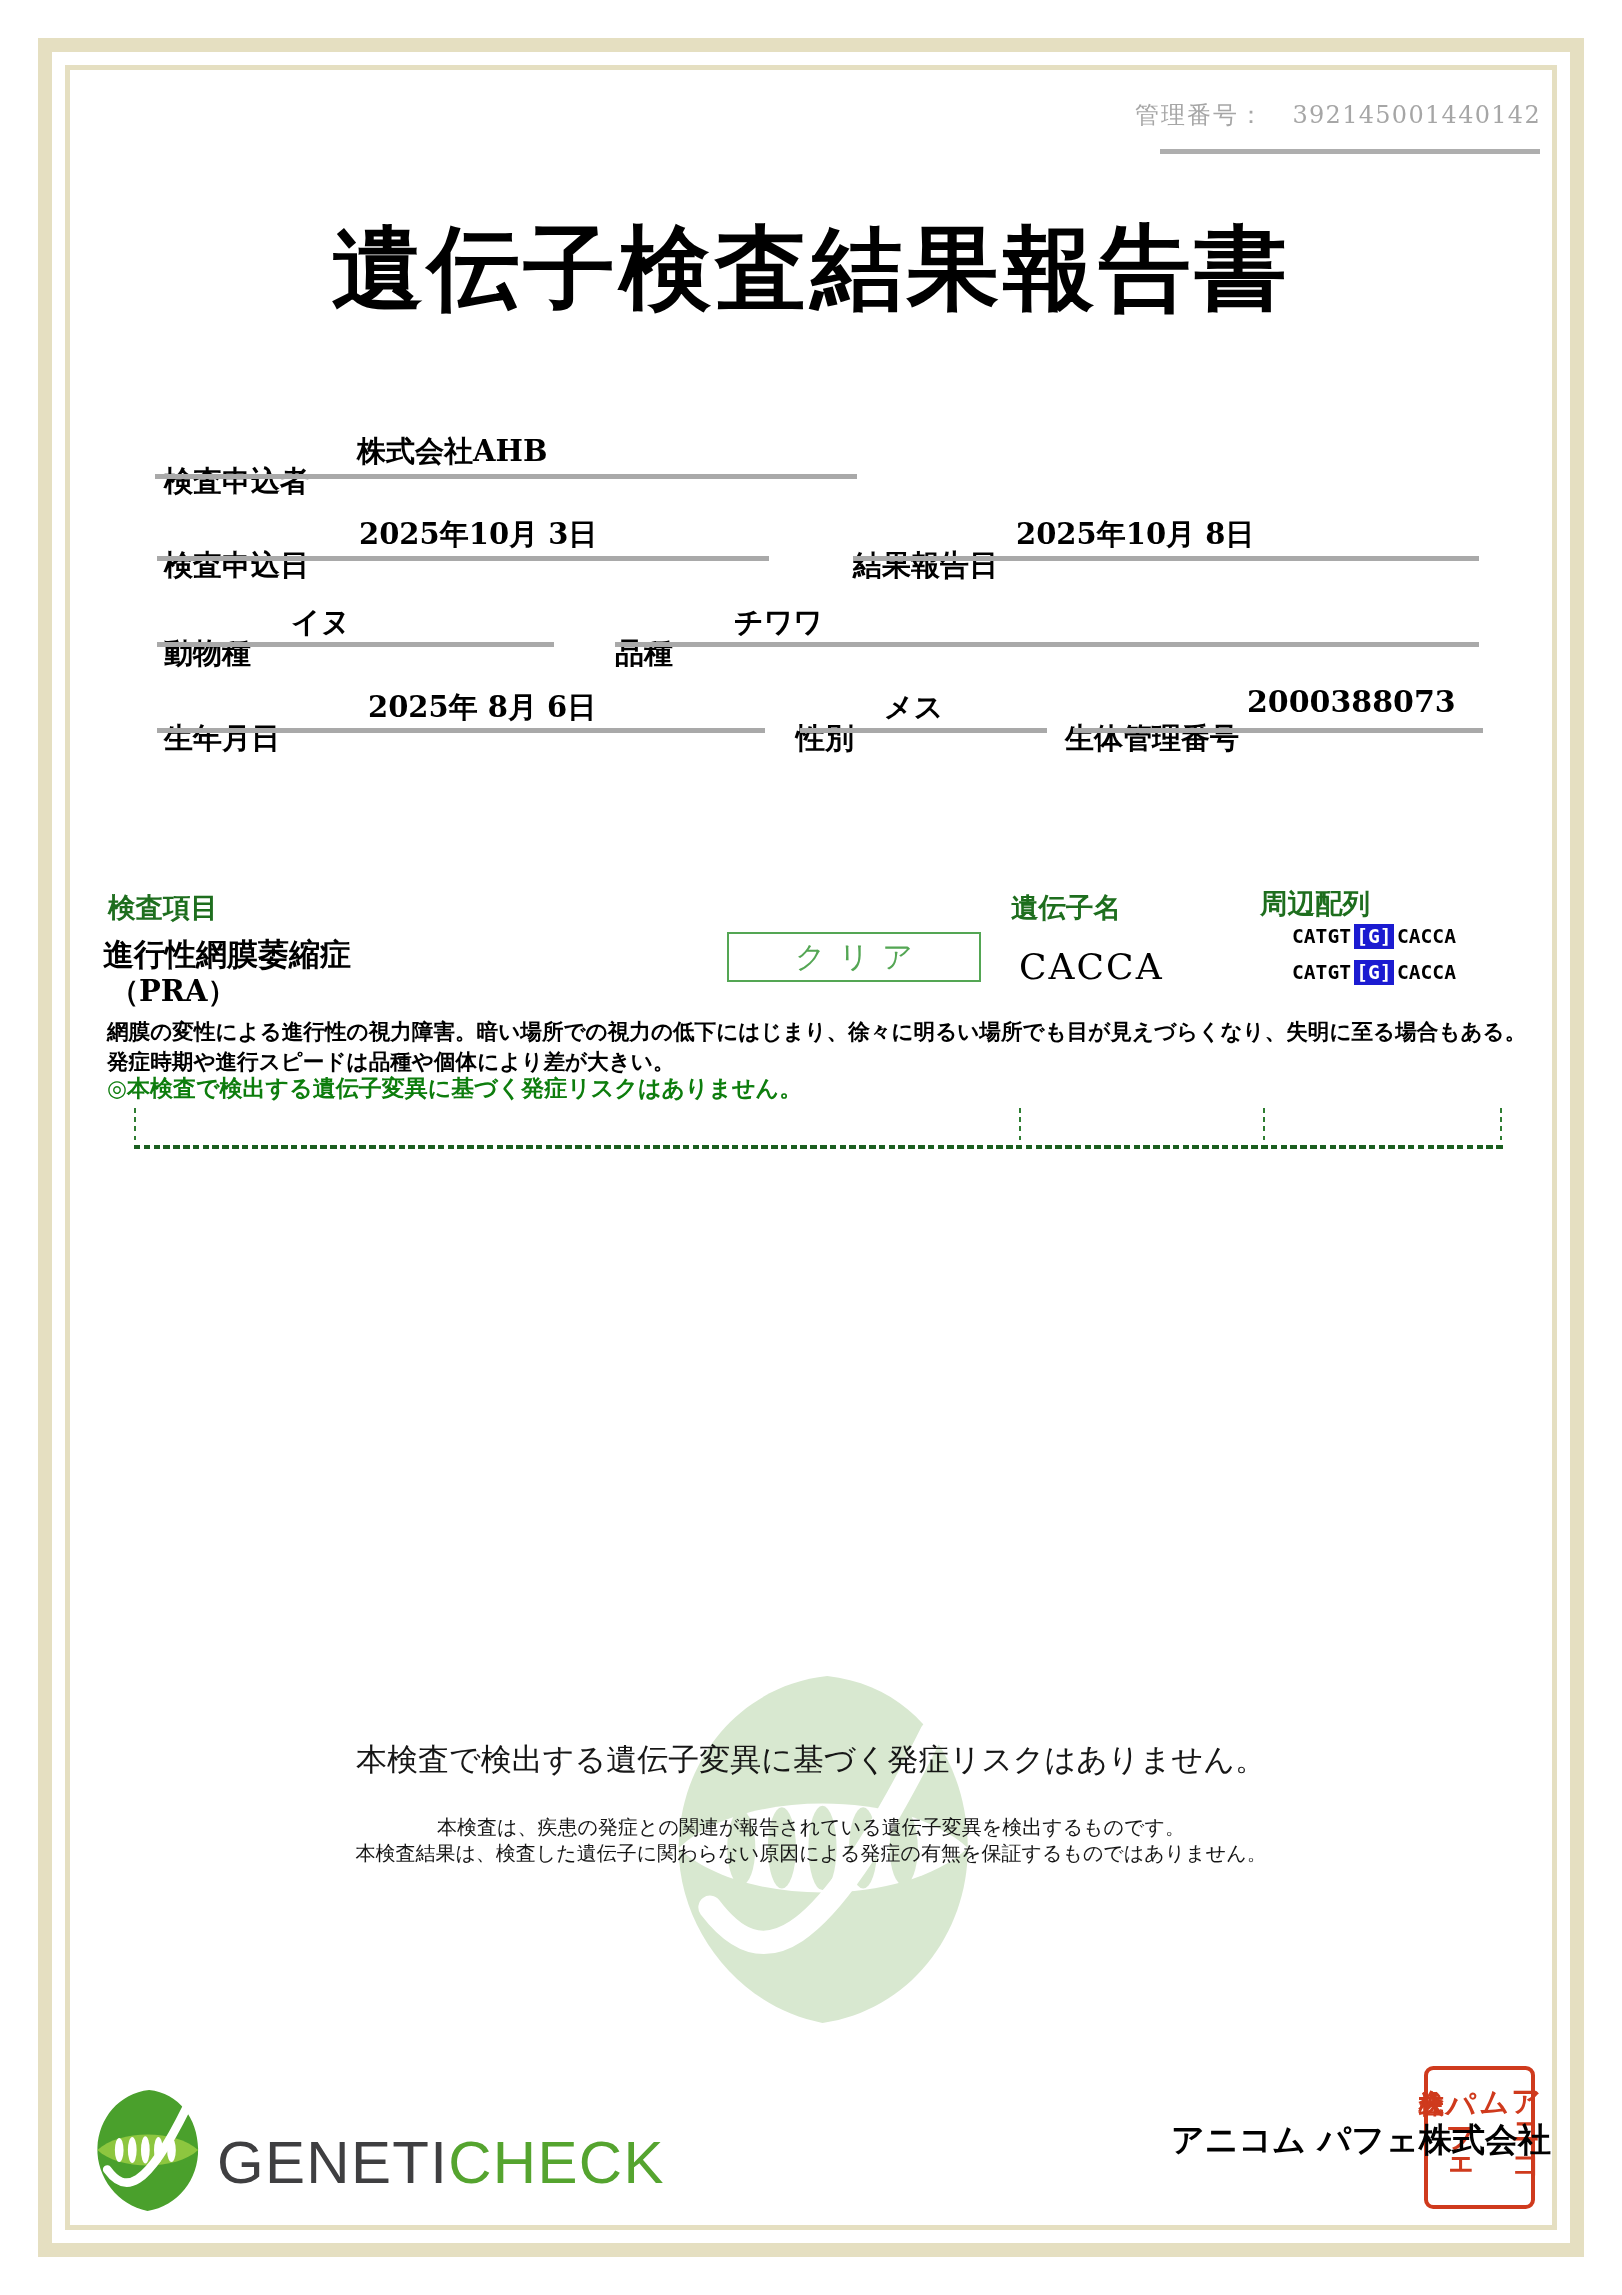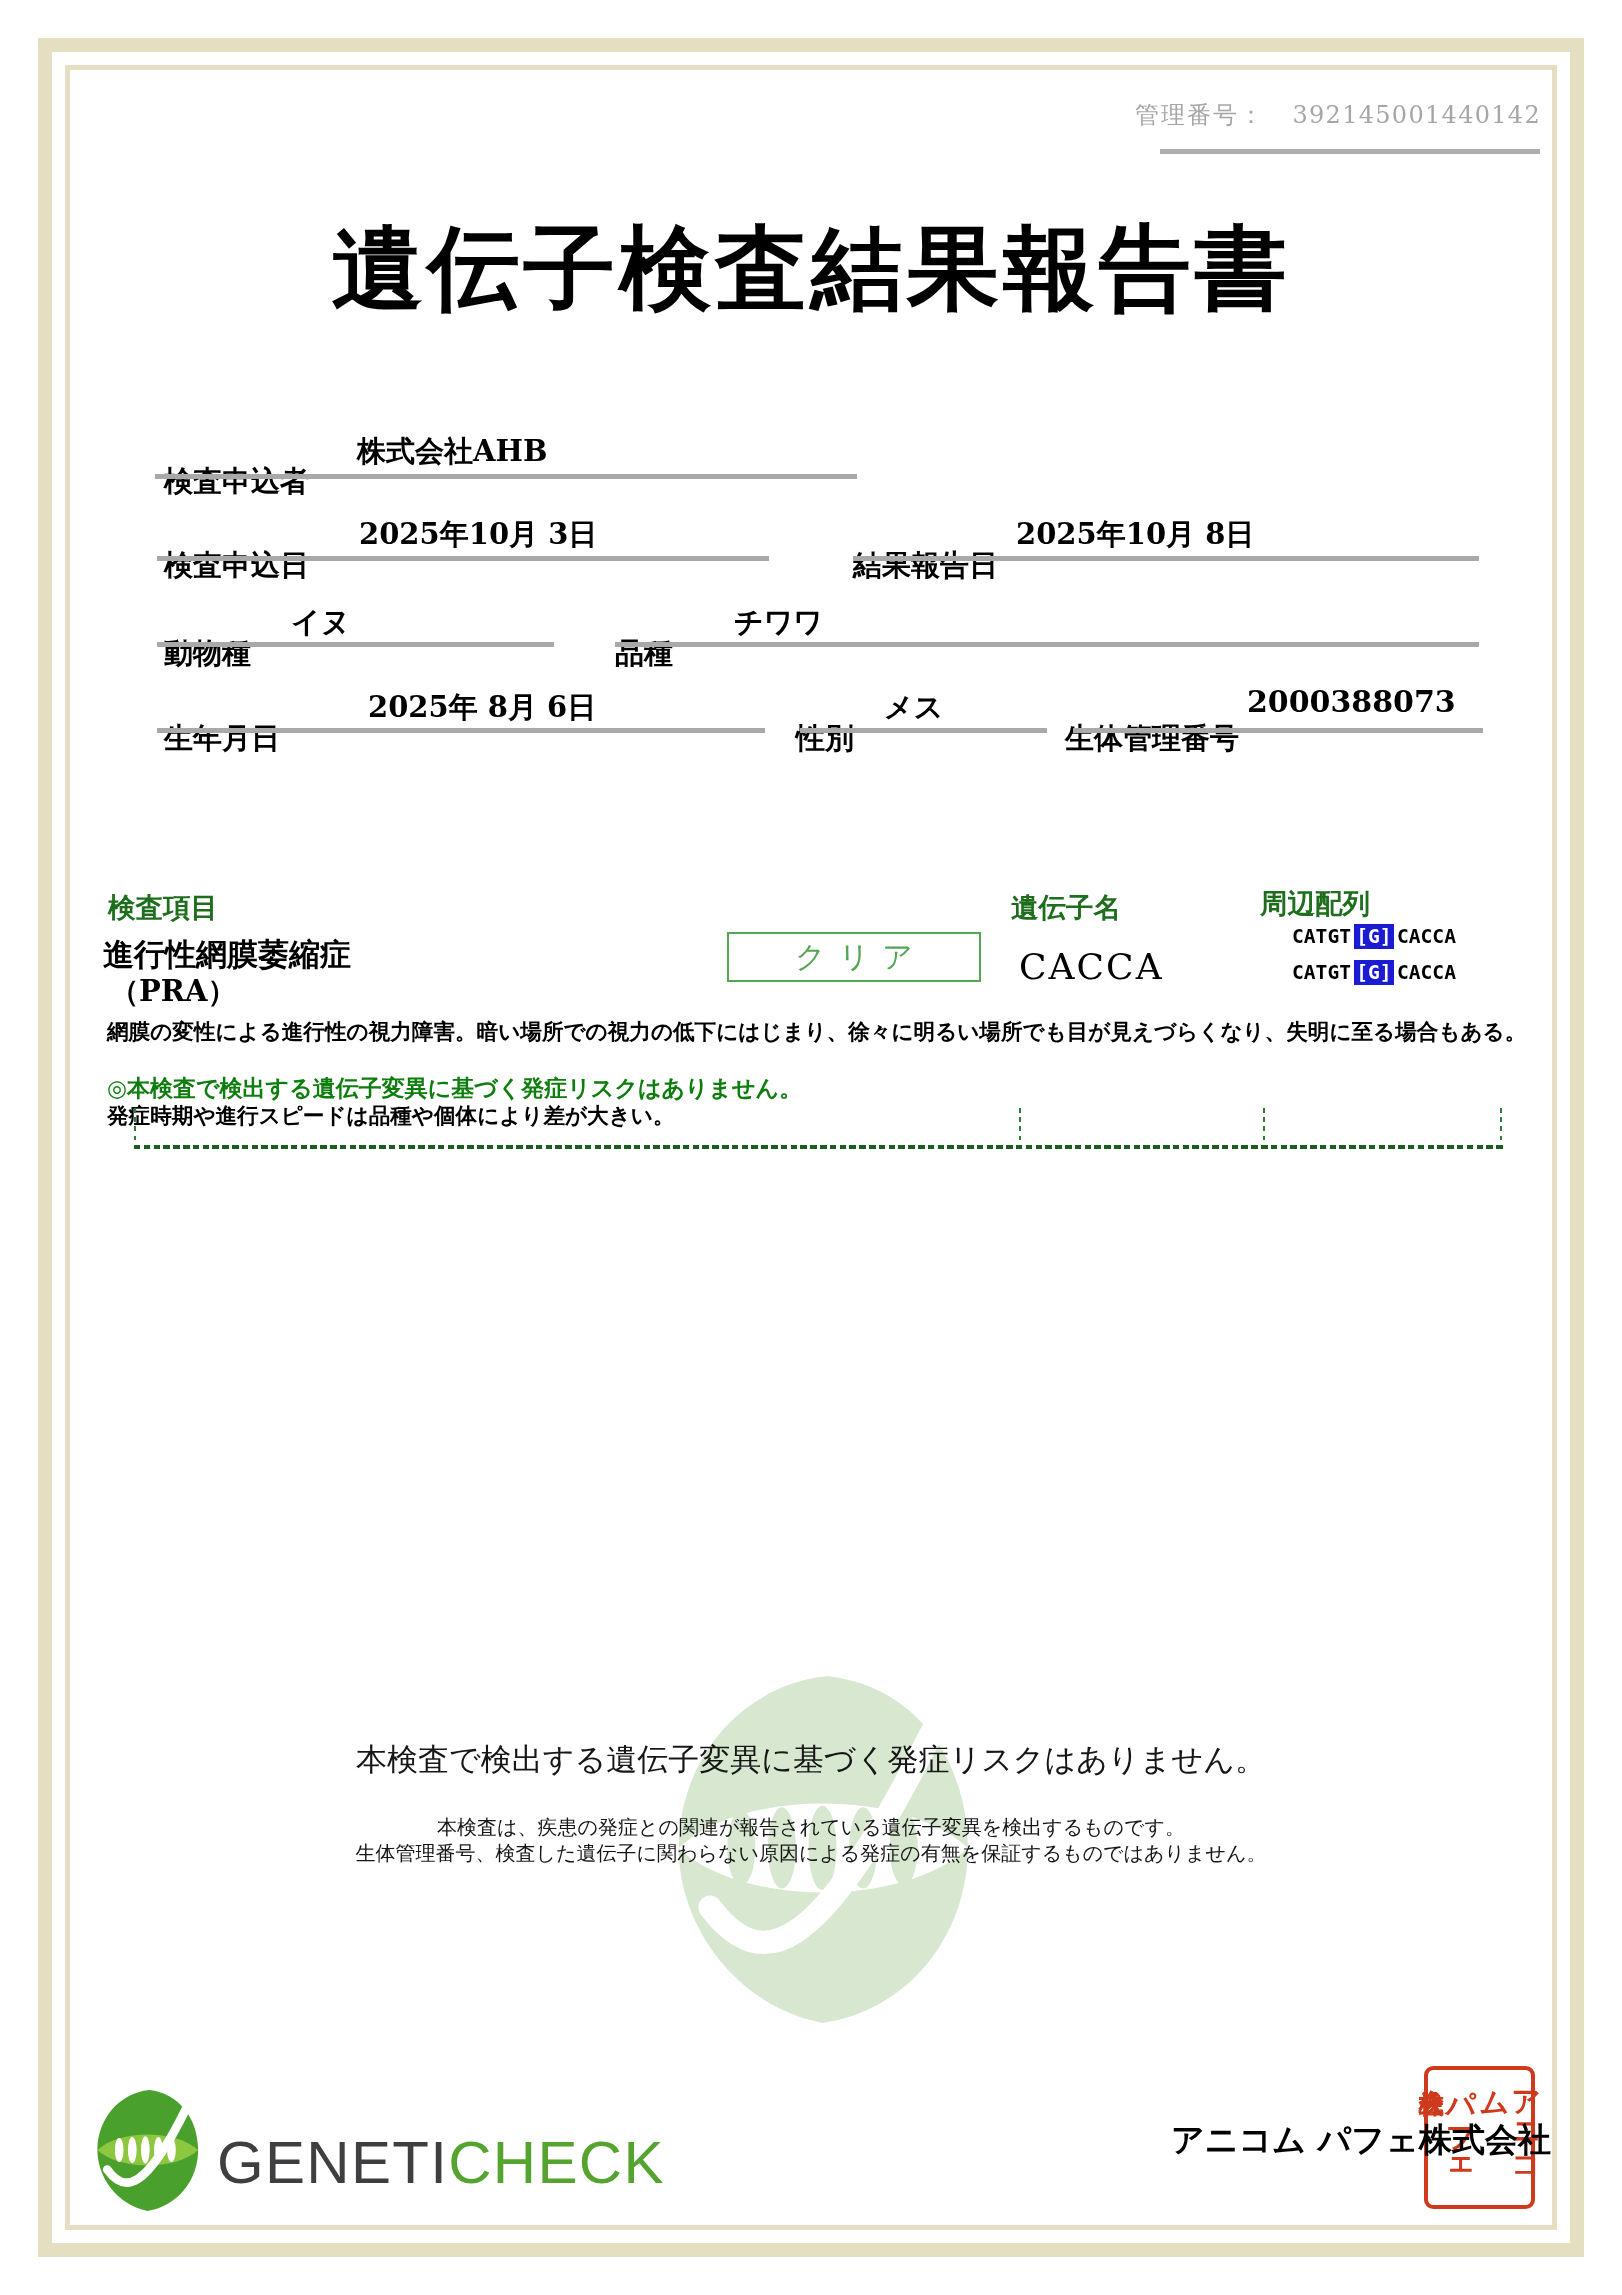--- a/index.html
+++ b/index.html
@@ -139,7 +139,7 @@
   </div>
 
   <div class="abs desc" style="top:1018px;">網膜の変性による進行性の視力障害。暗い場所での視力の低下にはじまり、徐々に明るい場所でも目が見えづらくなり、失明に至る場合もある。</div>
-  <div class="abs desc" style="top:1102px;">発症時期や進行スピードは品種や個体により差が大きい。</div>
+  <div class="abs desc" style="top:1048px;">発症時期や進行スピードは品種や個体により差が大きい。</div>
   <div class="abs" id="risk-note">◎本検査で検出する遺伝子変異に基づく発症リスクはありません。</div>
 
   <div class="abs" id="dash-row">

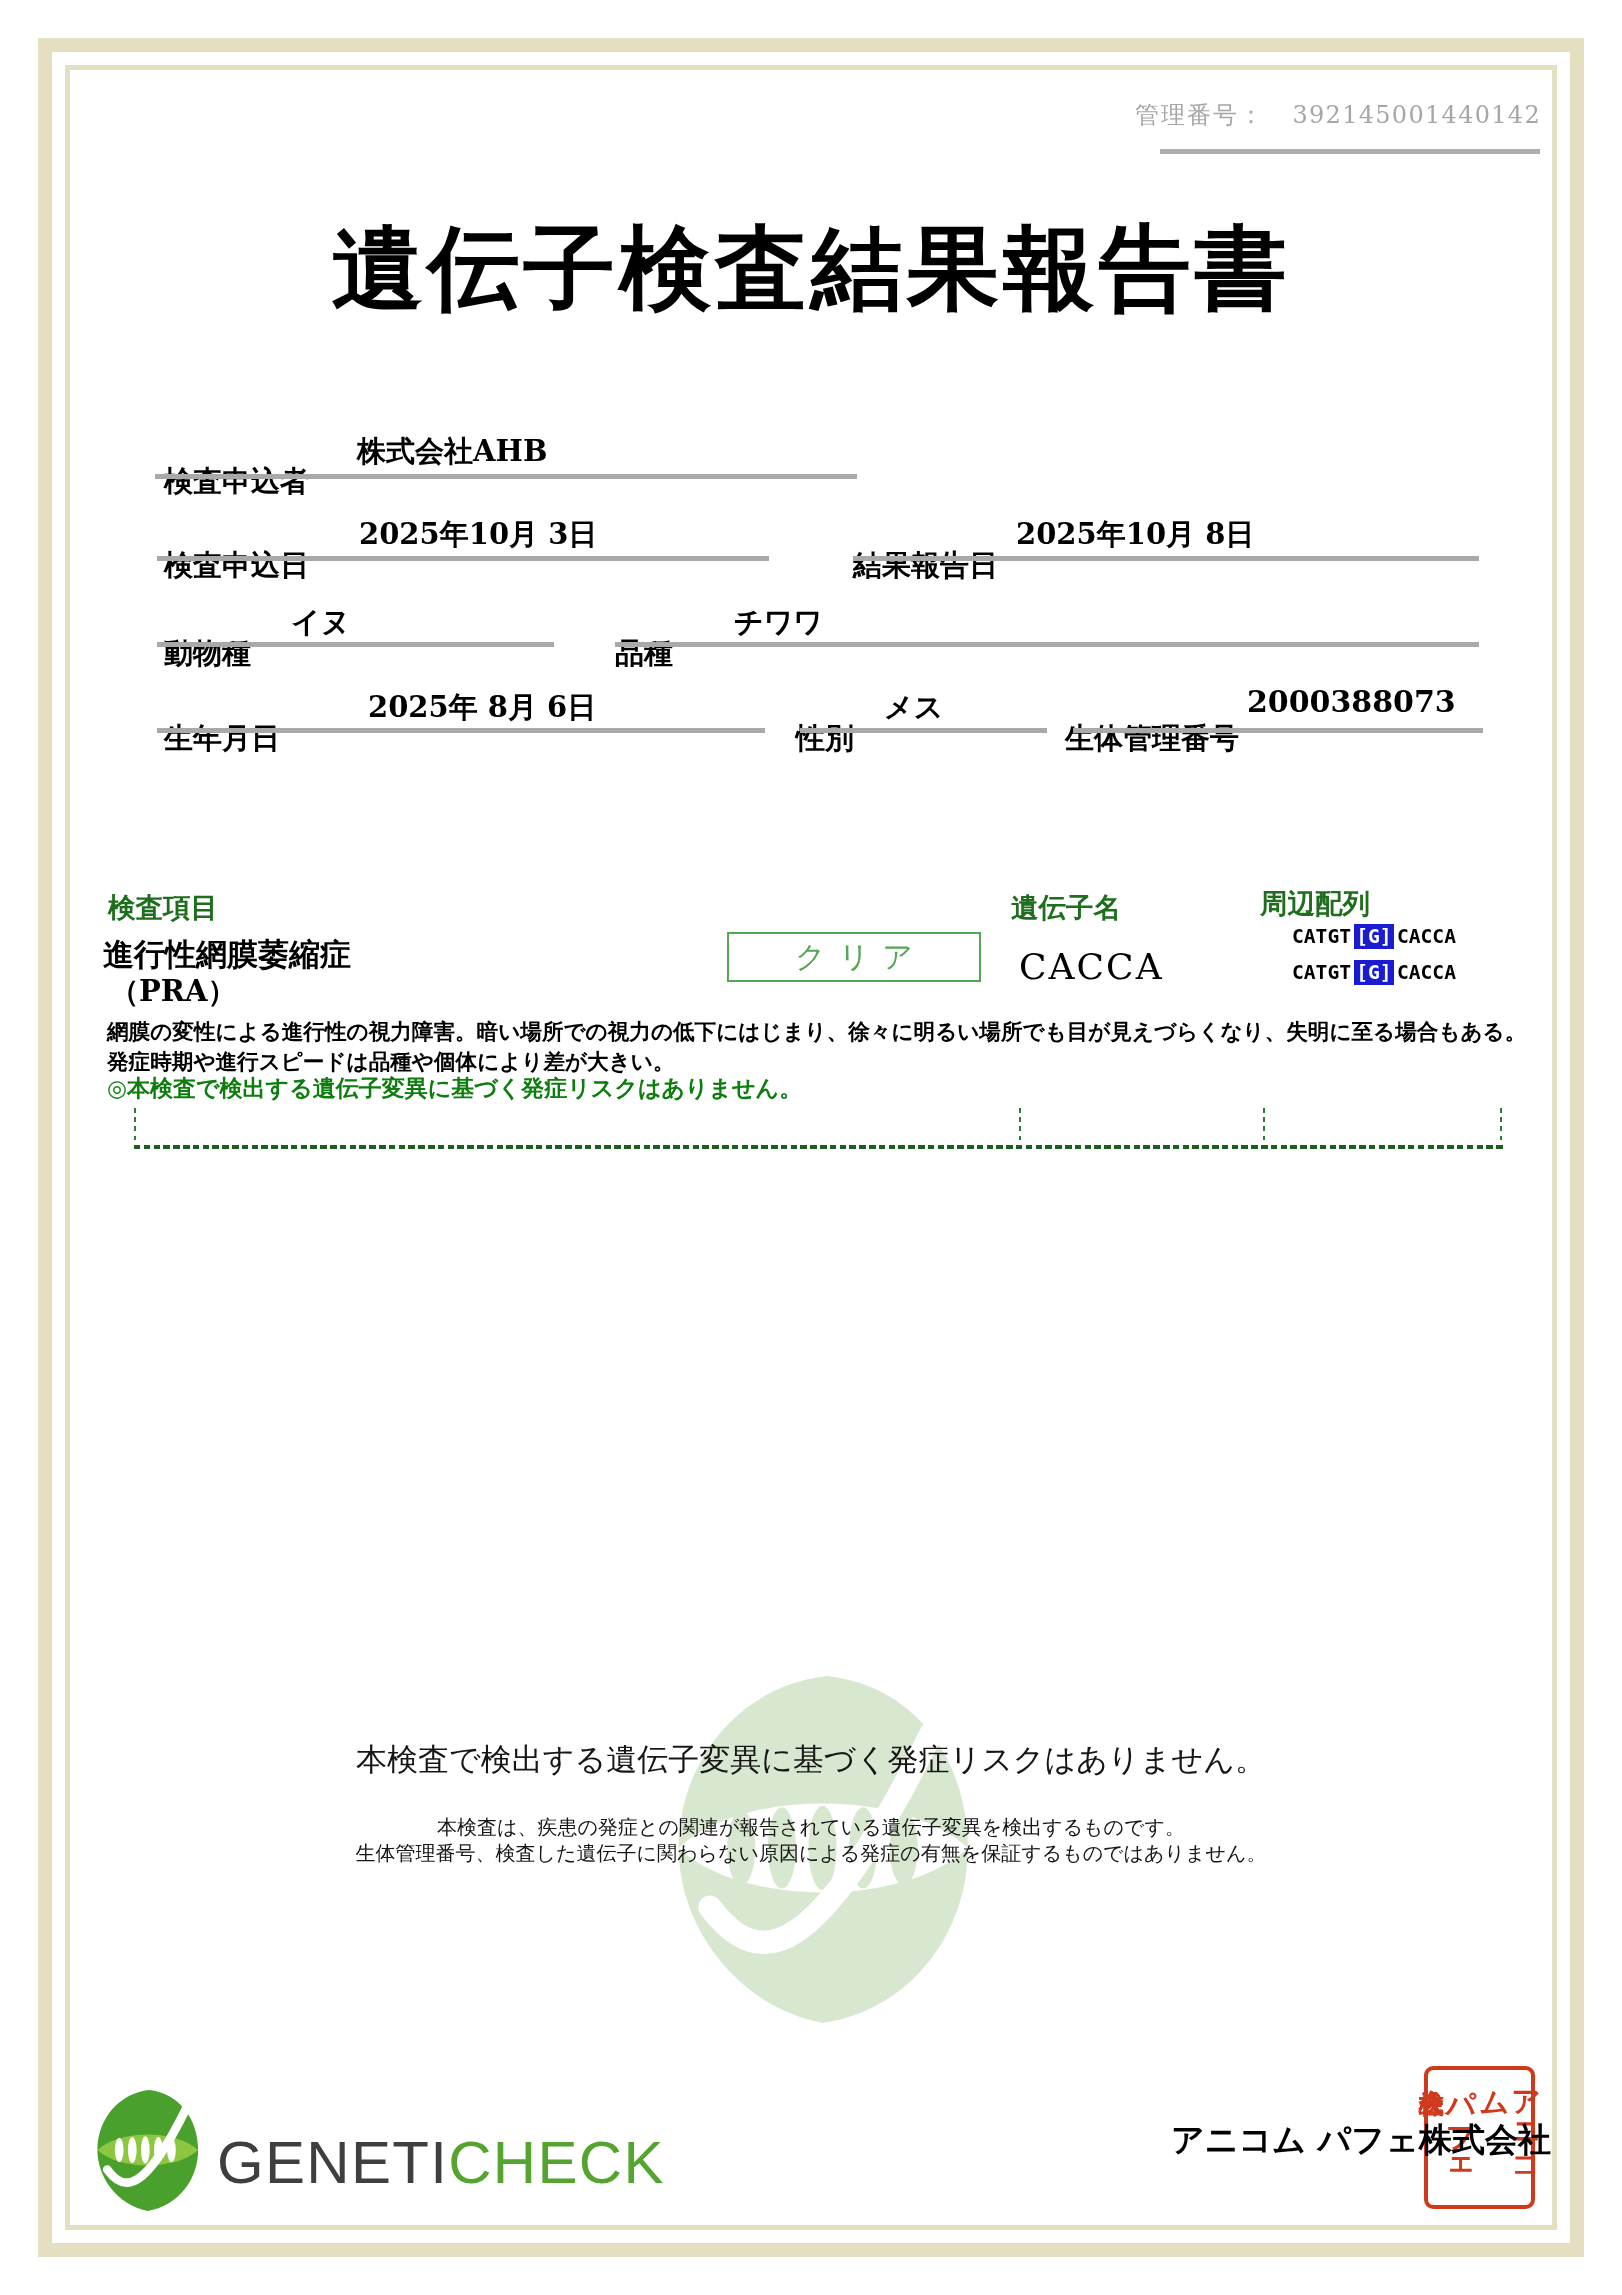--- a/index.html
+++ b/index.html
@@ -163,7 +163,7 @@
 
   <div class="abs sum" id="sum2">本検査で検出する遺伝子変異に基づく発症リスクはありません。</div>
   <div class="abs sum" id="note1">本検査は、疾患の発症との関連が報告されている遺伝子変異を検出するものです。</div>
-  <div class="abs sum" id="note2">生体管理番号、検査した遺伝子に関わらない原因による発症の有無を保証するものではありません。</div>
+  <div class="abs sum" id="note2">本検査結果は、検査した遺伝子に関わらない原因による発症の有無を保証するものではありません。</div>
 
   <svg class="abs" id="logo-mark" viewBox="0 0 200 226" aria-hidden="true">
     <path d="M103,2 C48,8 10,54 8,108 C6,162 46,214 100,224 C156,216 194,166 193,110 C192,54 158,8 103,2 Z" fill="#4aa02c"></path>

